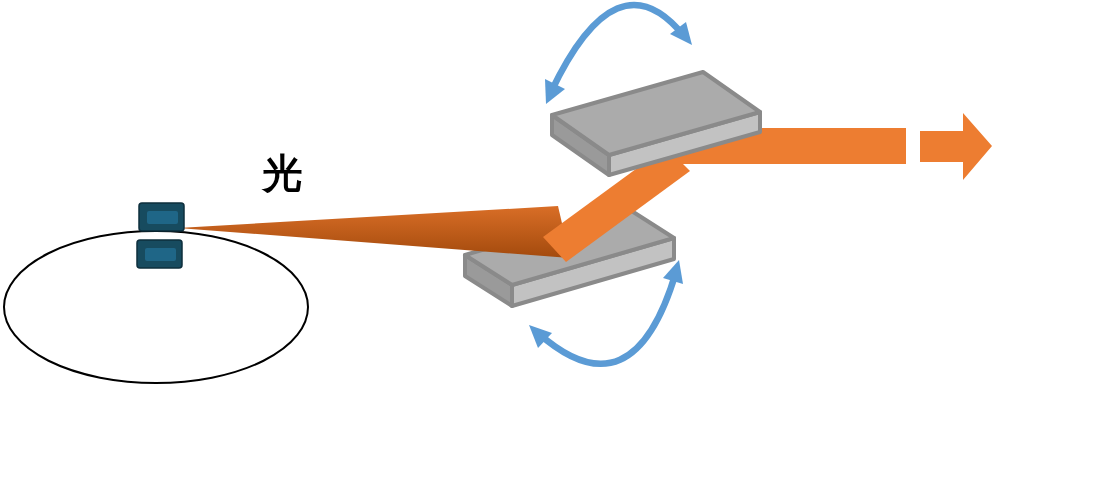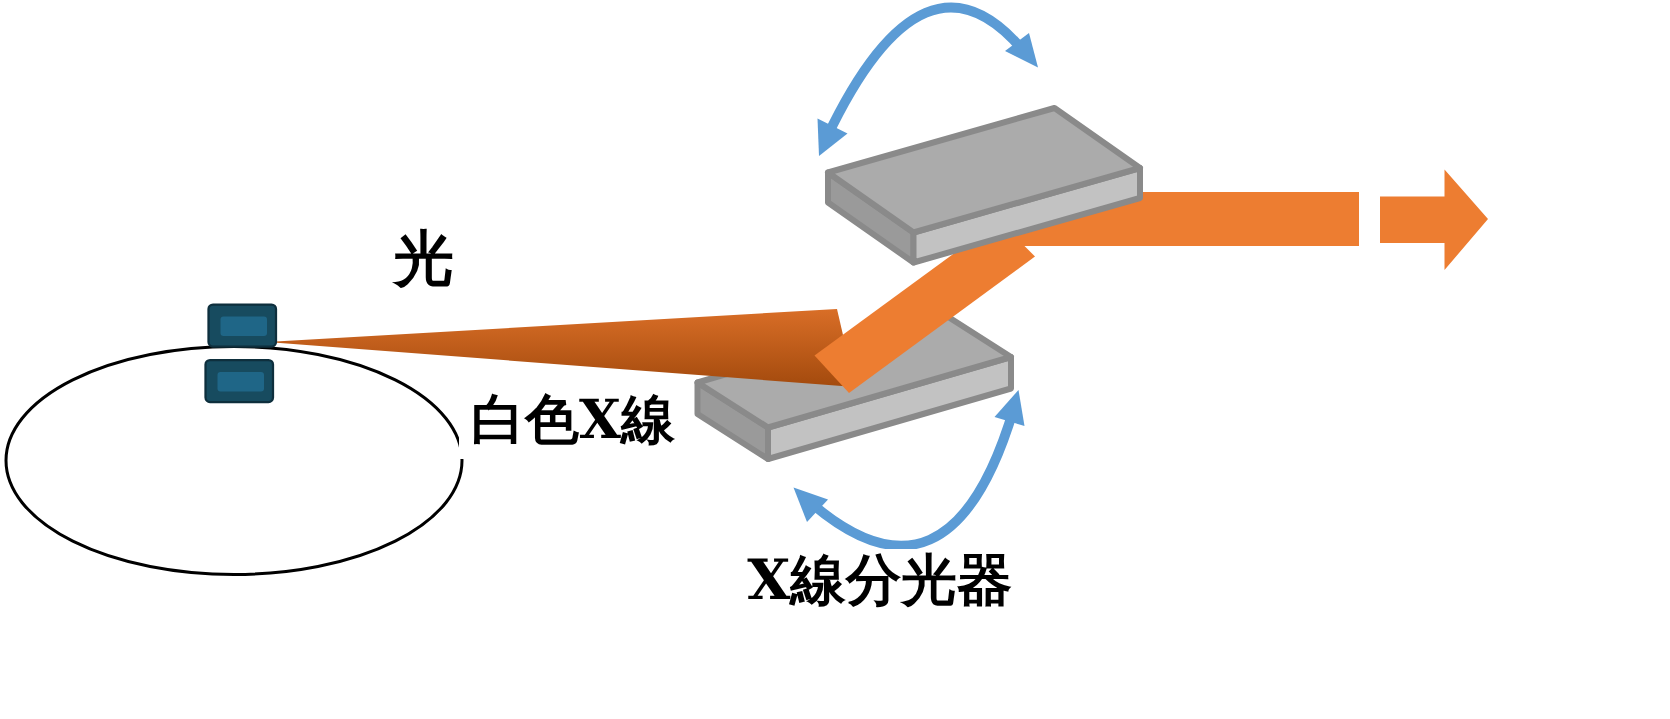--- a/index.html
+++ b/index.html
@@ -112,7 +112,6 @@
 
   <div class="label label-light">光</div>
 
-  <div class="label label-white-xray">白色X線</div>
 
   <div class="label label-mono">X線分光器</div>
 </div>

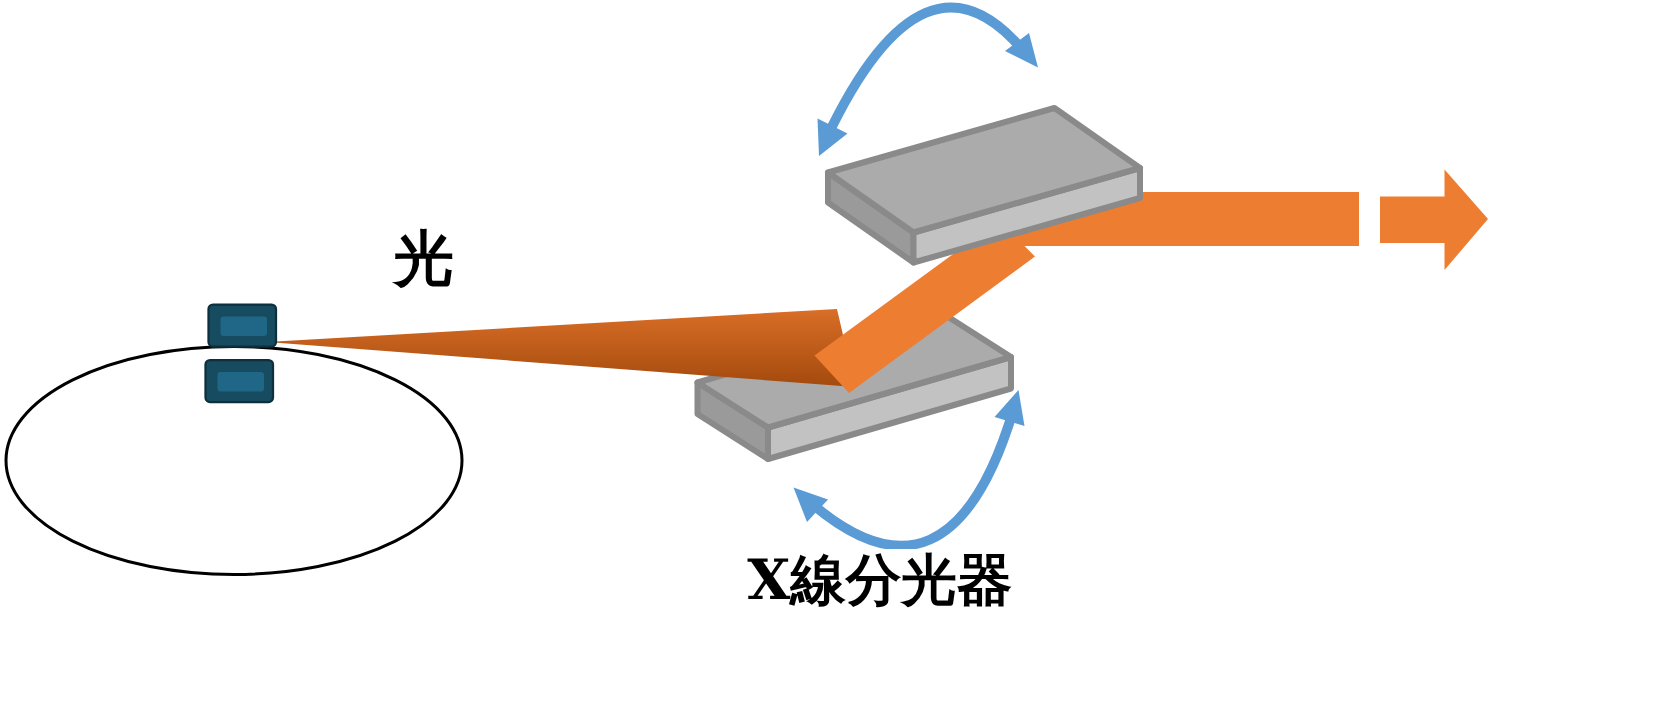--- a/index.html
+++ b/index.html
@@ -113,7 +113,6 @@
   <div class="label label-light">光</div>
 
 
-  <div class="label label-mono">X線分光器</div>
 </div>
 
 </body></html>

